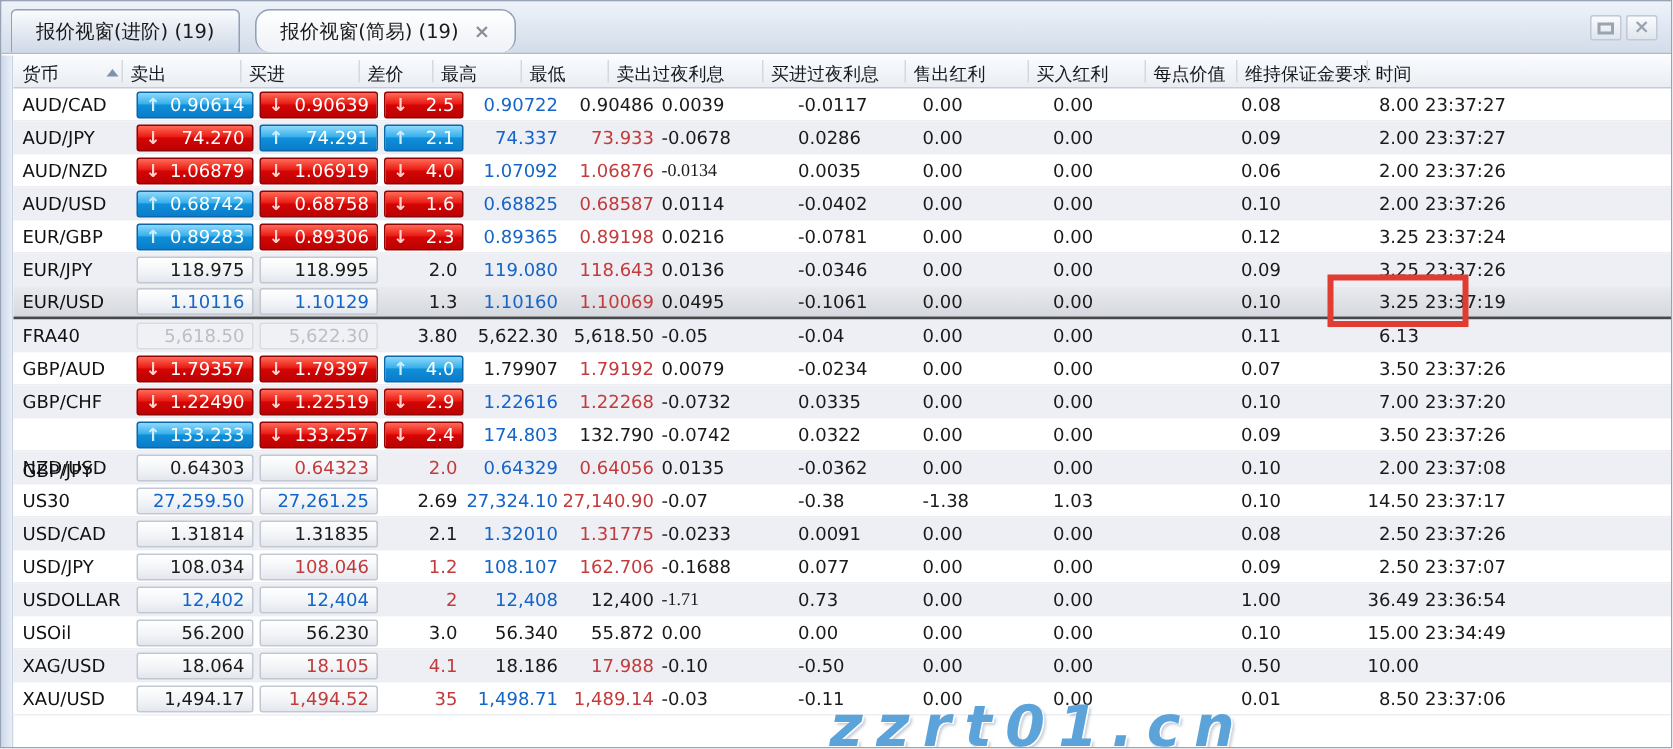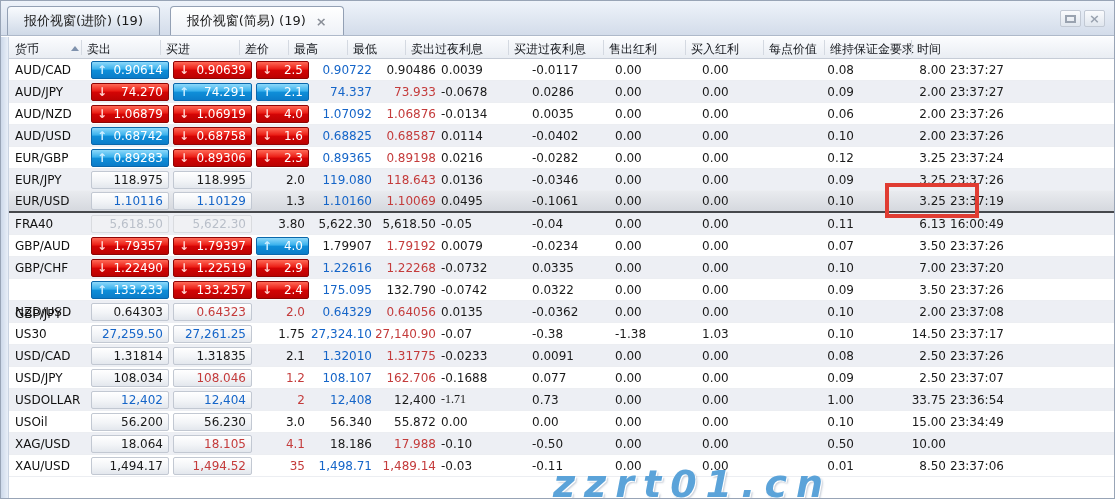--- a/index.html
+++ b/index.html
@@ -13,7 +13,7 @@
          border:1px solid #93a0b4; border-bottom:none; border-radius:4px 4px 0 0;
          font-size:13px; vertical-align:bottom; cursor:default; }
   .tab.inactive { background:linear-gradient(180deg,#f9fbfe,#cfd9e7); }
-  .tab.active { background:linear-gradient(180deg,#ffffff,#eef1f7); position:relative; z-index:2; }
+  .tab.active { background:linear-gradient(180deg,#ffffff,#eef1f7); position:relative; z-index:2;border-radius:10px; }
   .tclose { margin-left:10px; color:#8a8f98; font-weight:bold; font-size:13px; line-height:1; cursor:pointer; }
   .winbtns { position:absolute; right:9px; top:9px; display:flex; gap:3px; }
   .wbtn { width:21px; height:17px; border:1px solid #c2c9d4; border-radius:2px;

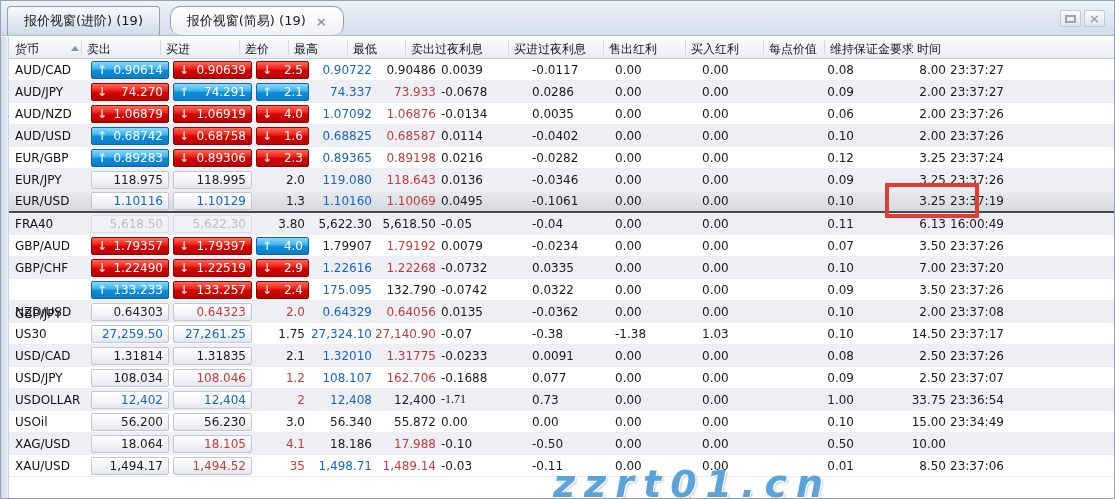--- a/index.html
+++ b/index.html
@@ -205,7 +205,7 @@
           </div>
           <div class="cell c4 t-blue" style="width: 65px;">1.07092</div>
           <div class="cell c5 t-red" style="width: 63px;">1.06876</div>
-          <div class="cell c6 t-black" style="width: 90px;">-0.0134</div>
+          <div class="cell c6 t-black" style="width: 90px; font-family: Liberation Serif, serif;">-0.0134</div>
           <div class="cell c7 t-black" style="width: 72px;">0.0035</div>
           <div class="cell c8 t-black" style="width: 82px;">0.00</div>
           <div class="cell c9 t-black" style="width: 78px;">0.00</div>

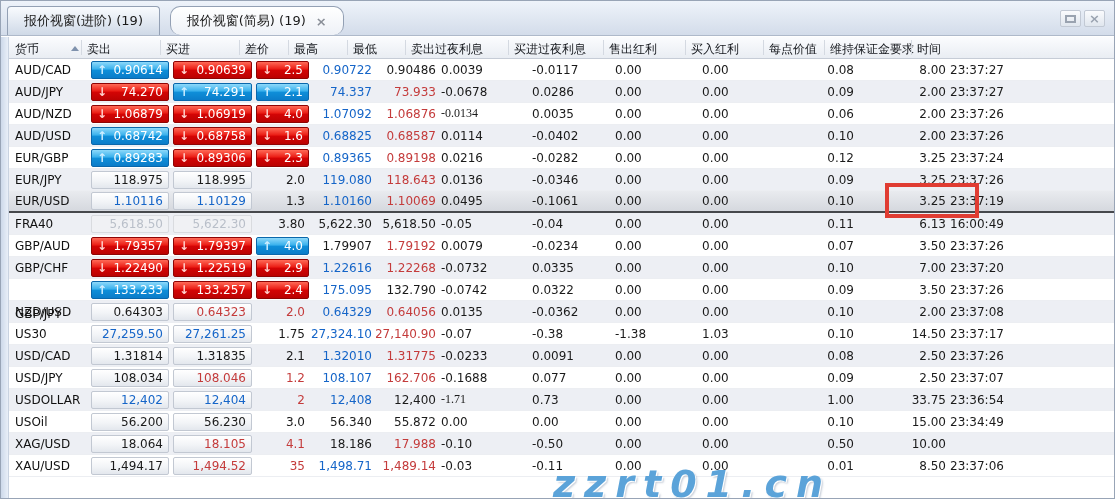--- a/index.html
+++ b/index.html
@@ -266,7 +266,7 @@
           <div class="cell c4 t-blue" style="width: 65px;">0.89365</div>
           <div class="cell c5 t-red" style="width: 63px;">0.89198</div>
           <div class="cell c6 t-black" style="width: 90px;">0.0216</div>
-          <div class="cell c7 t-black" style="width: 72px;">-0.0282</div>
+          <div class="cell c7 t-black" style="width: 72px;">-0.0781</div>
           <div class="cell c8 t-black" style="width: 82px;">0.00</div>
           <div class="cell c9 t-black" style="width: 78px;">0.00</div>
           <div class="cell c10 t-black" style="width: 97px;">0.12</div>

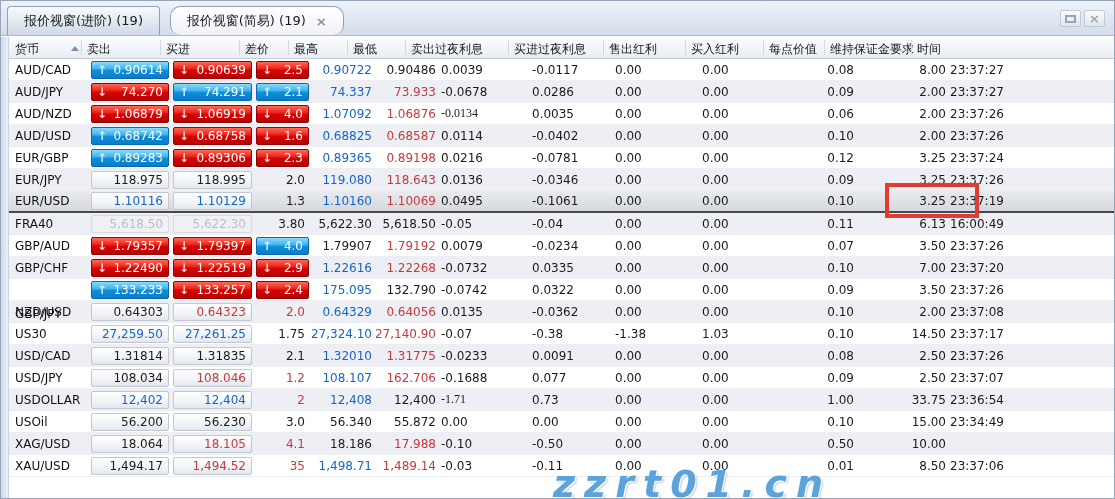--- a/index.html
+++ b/index.html
@@ -346,7 +346,6 @@
           <div class="cell c9 t-black" style="width: 78px;">0.00</div>
           <div class="cell c10 t-black" style="width: 97px;">0.11</div>
           <div class="cell c11 t-black" style="width: 91px;">6.13</div>
-          <div class="cell c12 t-black" style="width: 167px;">16:00:49</div>
         </div>
         <div class="trow">
           <div class="cell c0" style="width: 80px;">GBP/AUD</div>

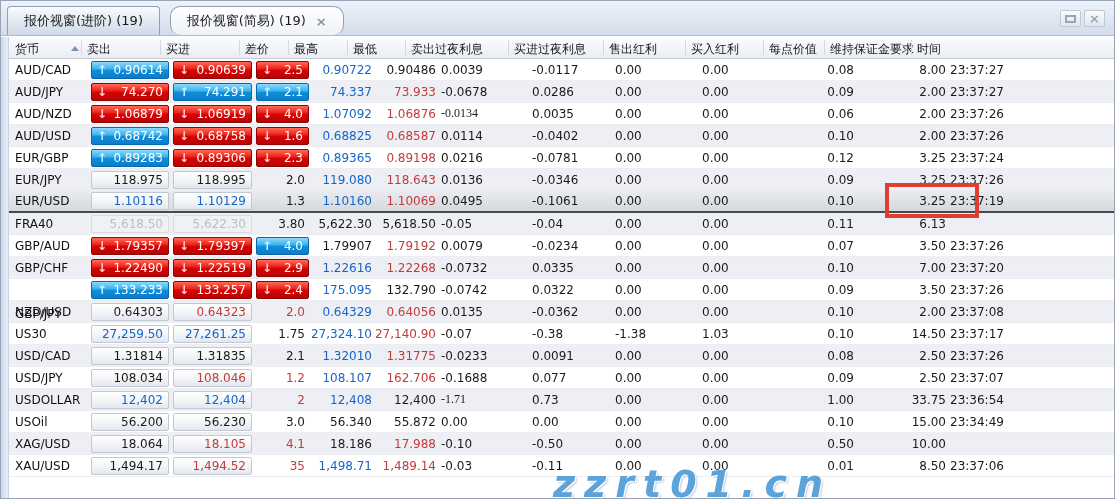--- a/index.html
+++ b/index.html
@@ -427,7 +427,7 @@
               <span>2.4</span>
             </div>
           </div>
-          <div class="cell c4 t-blue" style="width: 65px;">175.095</div>
+          <div class="cell c4 t-blue" style="width: 65px;">174.803</div>
           <div class="cell c5 t-black" style="width: 63px;">132.790</div>
           <div class="cell c6 t-black" style="width: 90px;">-0.0742</div>
           <div class="cell c7 t-black" style="width: 72px;">0.0322</div>

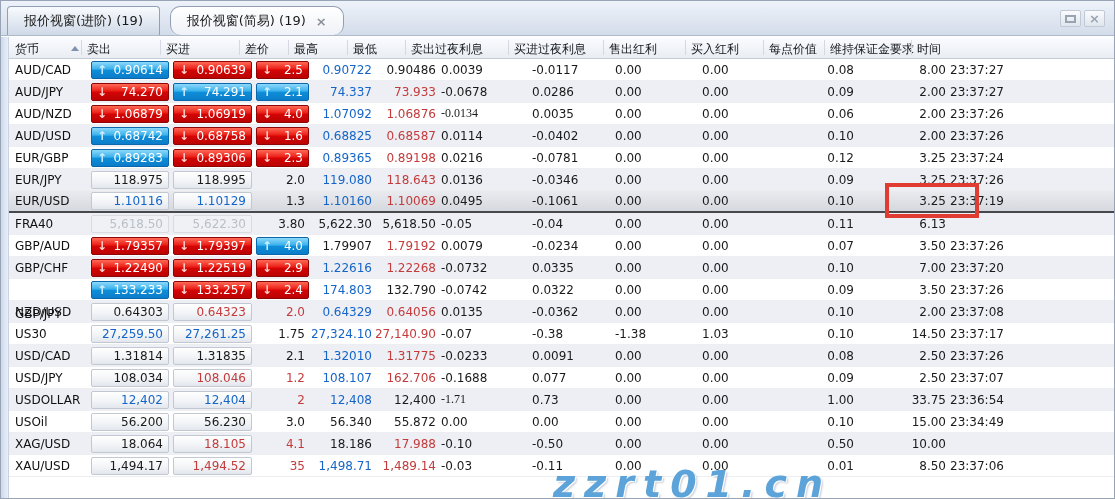--- a/index.html
+++ b/index.html
@@ -475,7 +475,7 @@
             </div>
           </div>
           <div class="cell c3" style="width: 57px;">
-            <span class="sptext t-black">1.75</span>
+            <span class="sptext t-black">2.69</span>
           </div>
           <div class="cell c4 t-blue" style="width: 65px;">27,324.10</div>
           <div class="cell c5 t-red" style="width: 63px;">27,140.90</div>

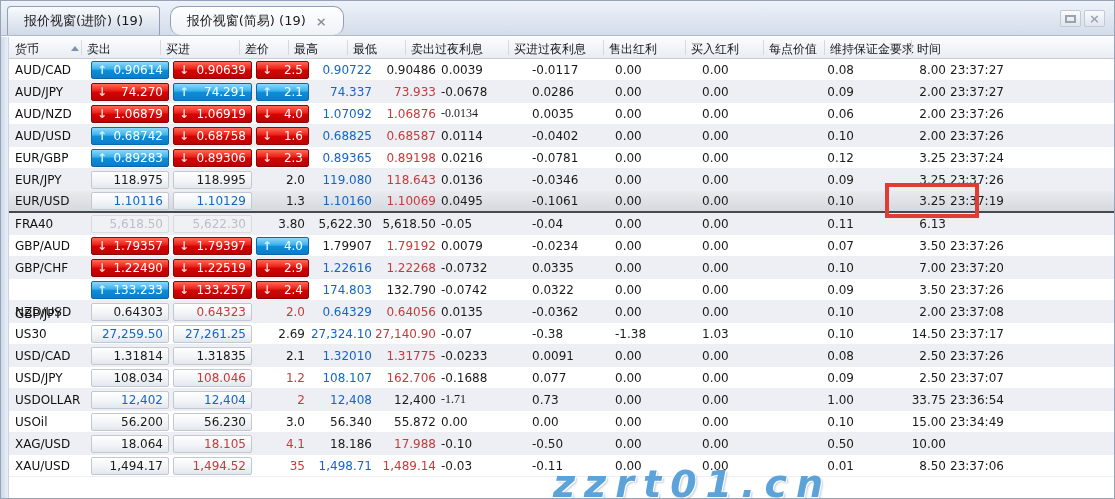--- a/index.html
+++ b/index.html
@@ -559,7 +559,7 @@
           <div class="cell c8 t-black" style="width: 82px;">0.00</div>
           <div class="cell c9 t-black" style="width: 78px;">0.00</div>
           <div class="cell c10 t-black" style="width: 97px;">1.00</div>
-          <div class="cell c11 t-black" style="width: 91px;">33.75</div>
+          <div class="cell c11 t-black" style="width: 91px;">36.49</div>
           <div class="cell c12 t-black" style="width: 167px;">23:36:54</div>
         </div>
         <div class="trow">

